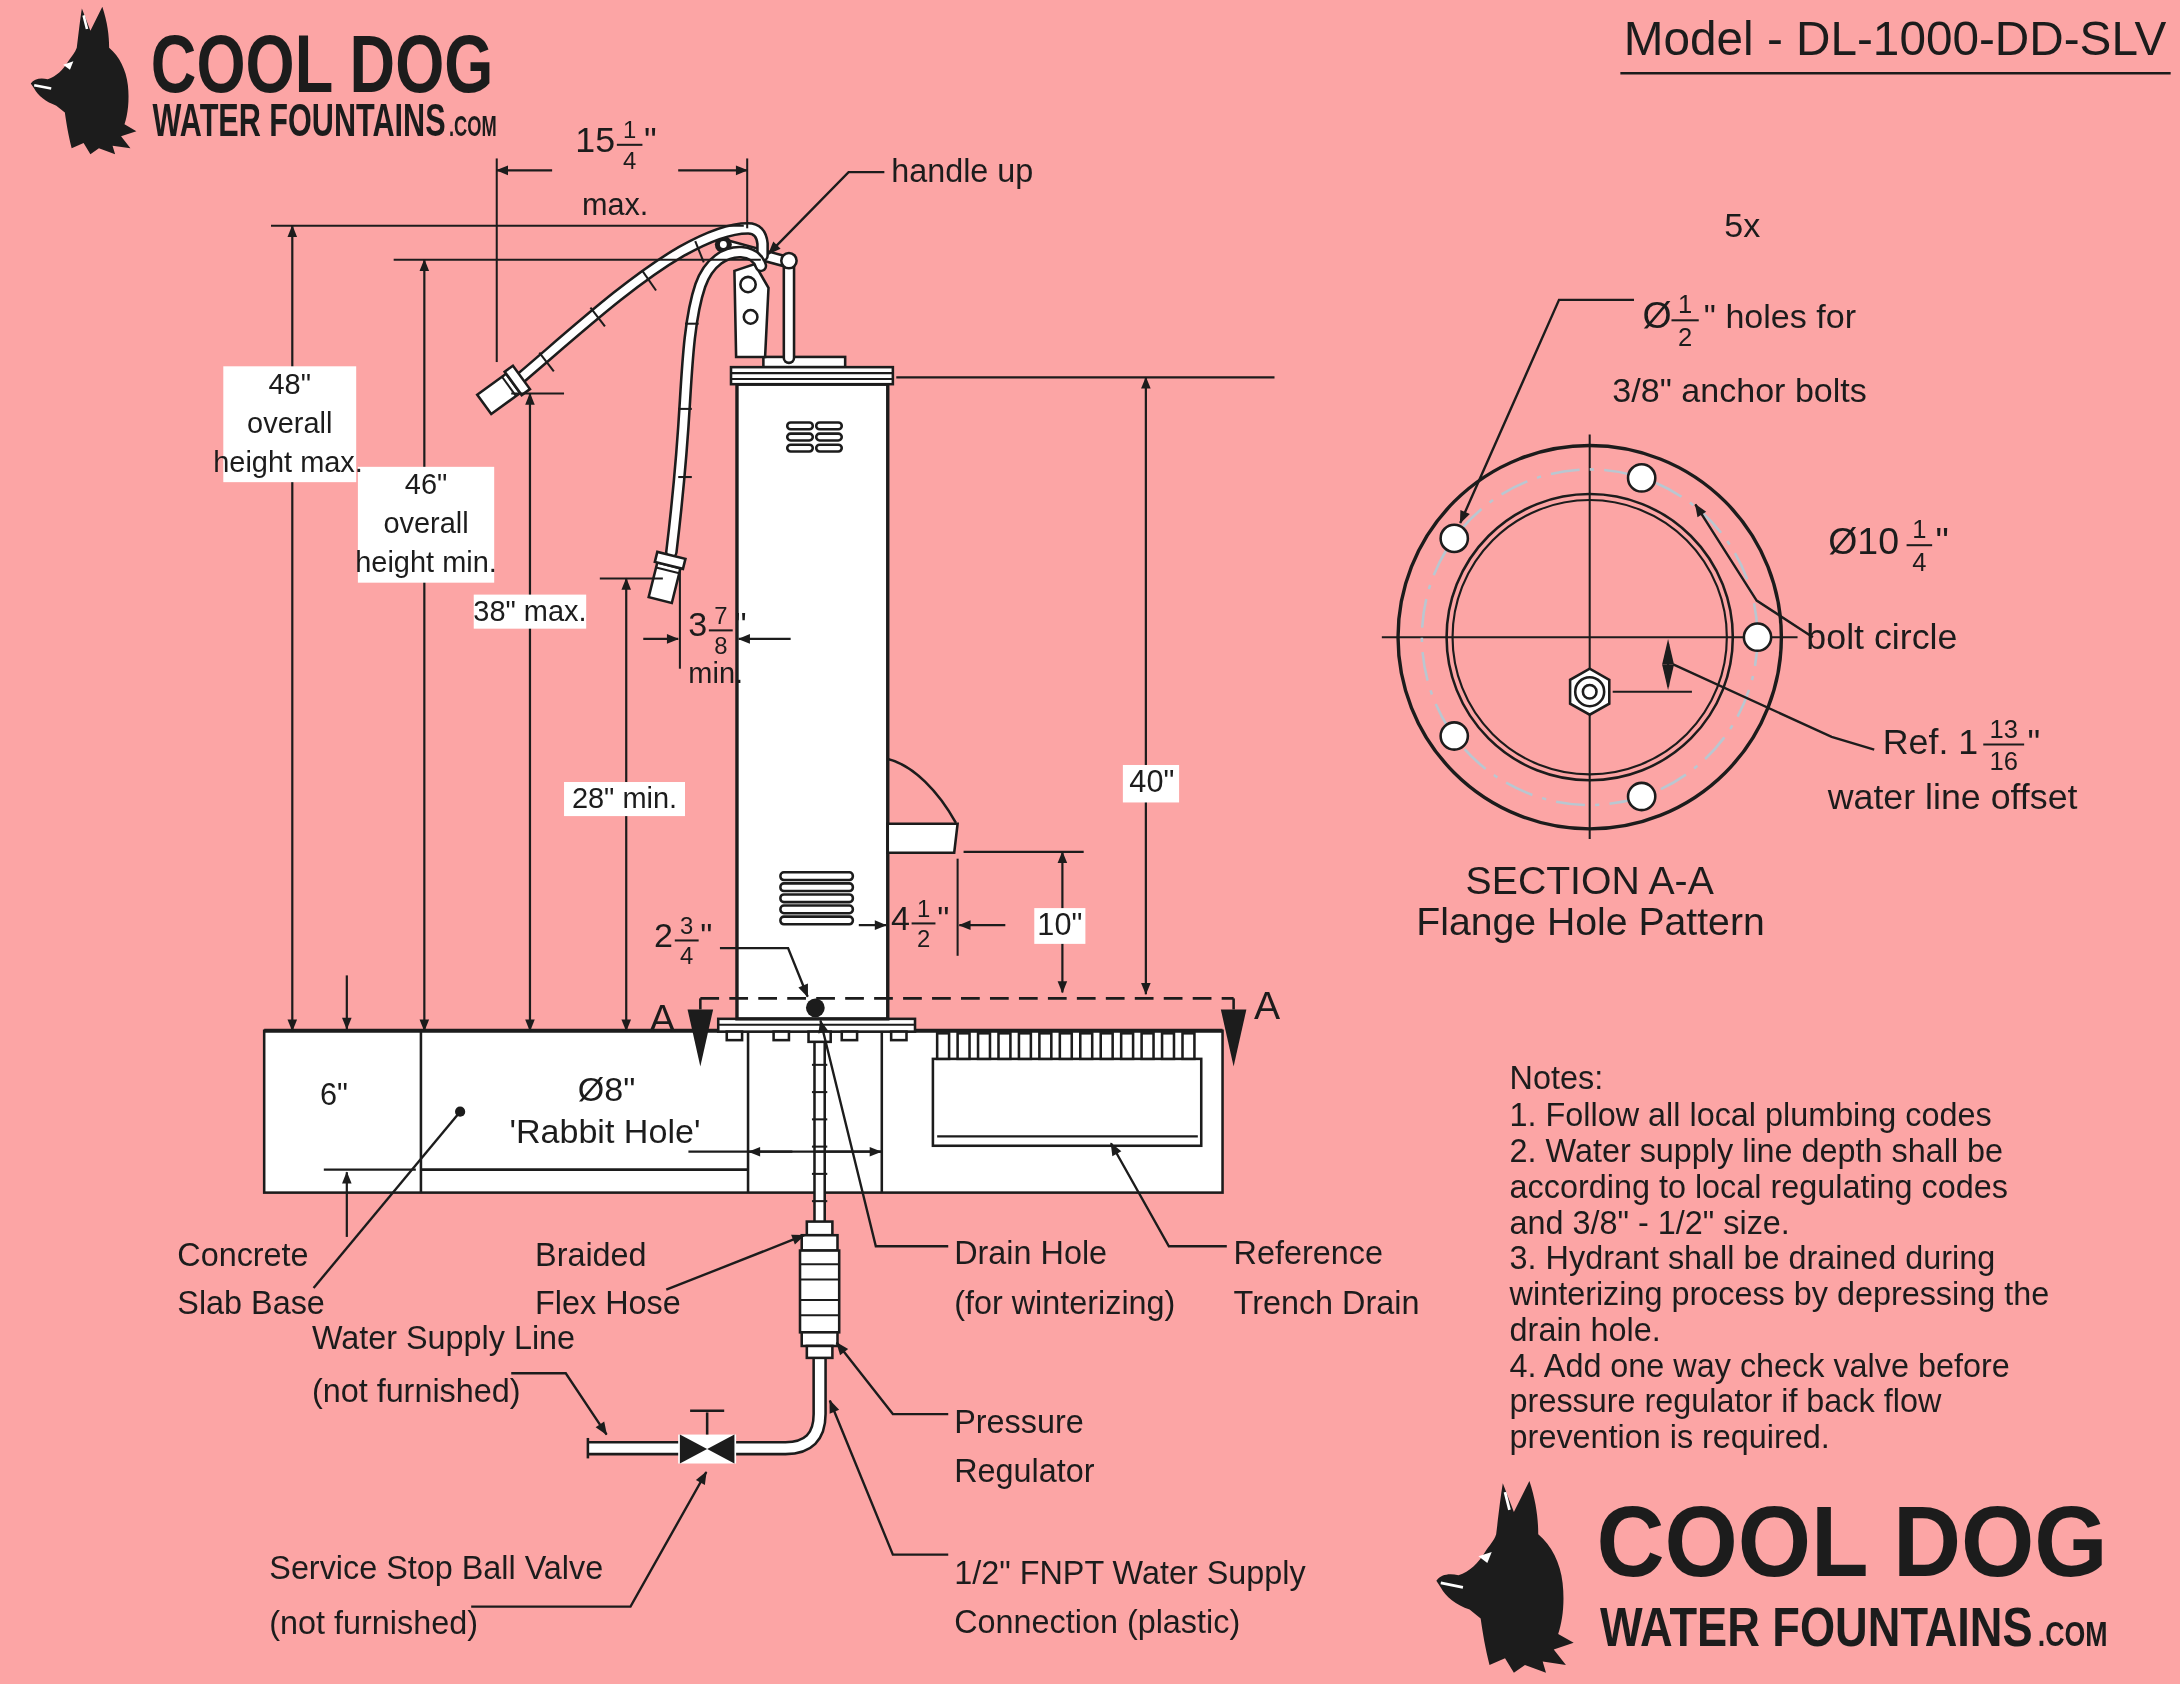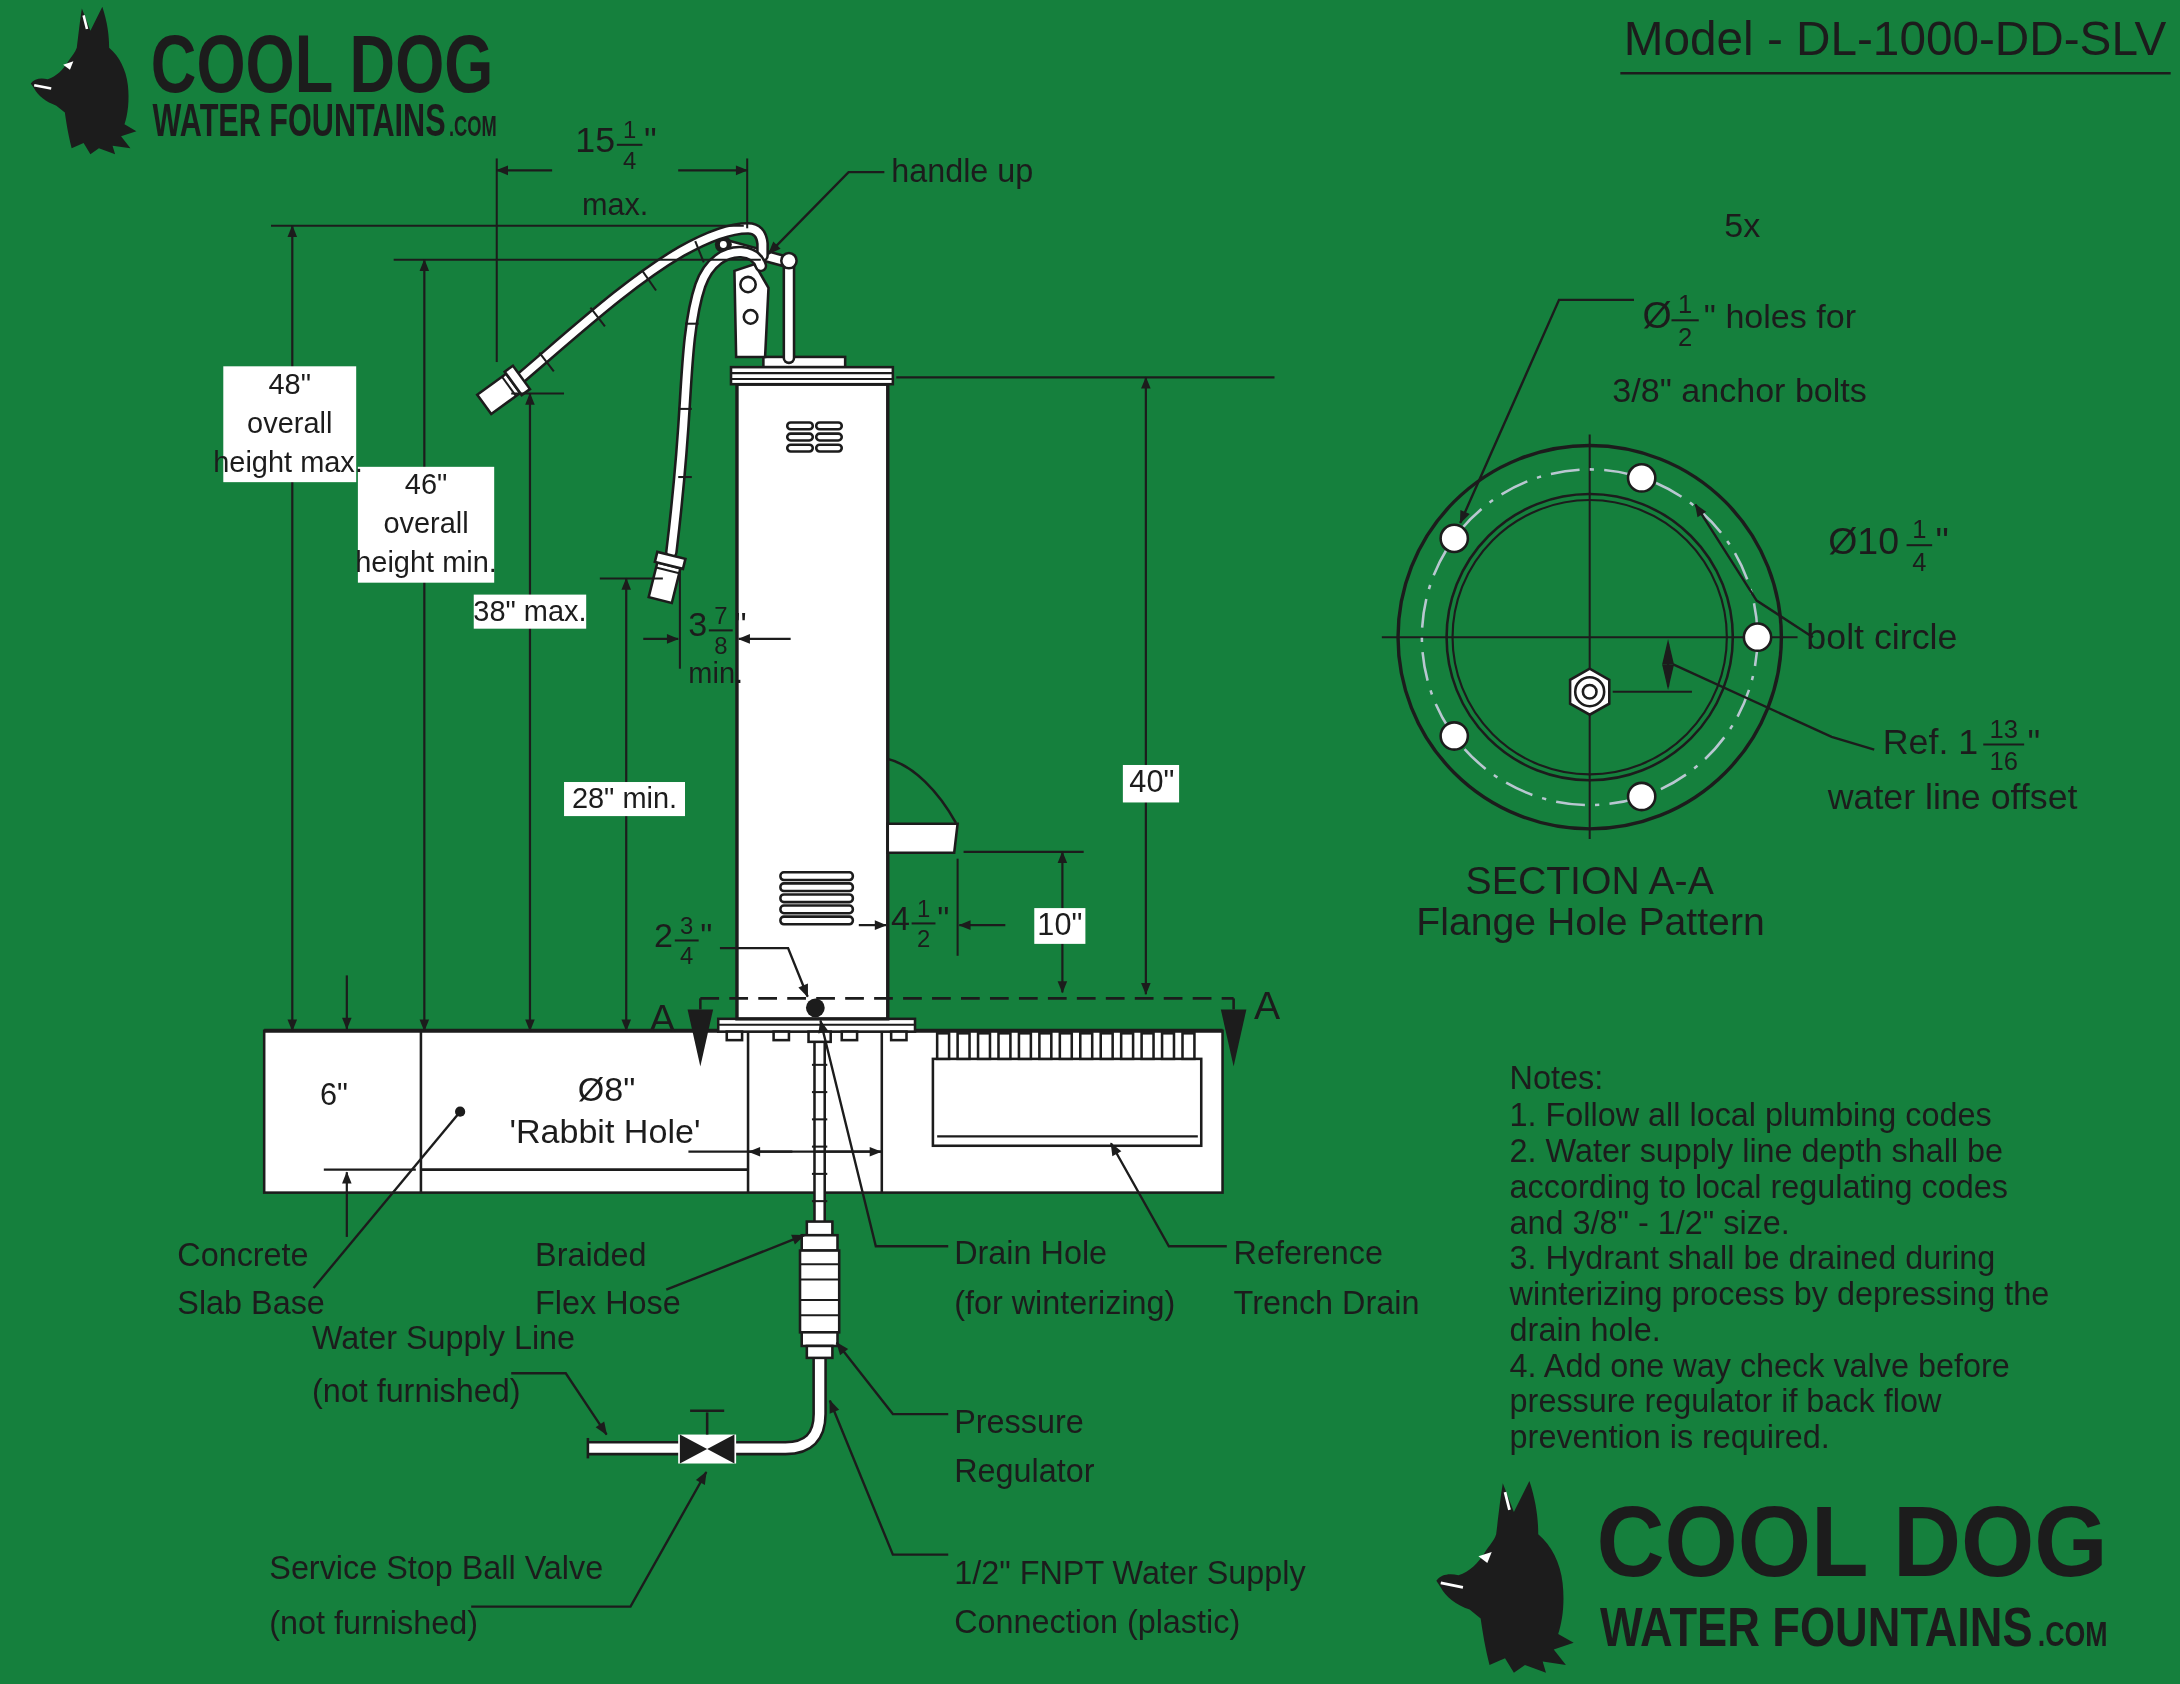--- a/index.html
+++ b/index.html
@@ -3,7 +3,7 @@
 <meta charset="utf-8">
 <style>
   html,body{margin:0;padding:0;background:#ffffff;}
-  .page{width:2181px;height:1685px;position:relative;background:#15803d;overflow:hidden;}
+  .page{width:2181px;height:1685px;position:relative;background:#fca5a5;overflow:hidden;}
   svg{display:block;}
   text{font-family:"Liberation Sans", sans-serif;fill:#1c1c1c;}
   .ln{stroke:#1c1c1c;stroke-width:3;fill:none;}

